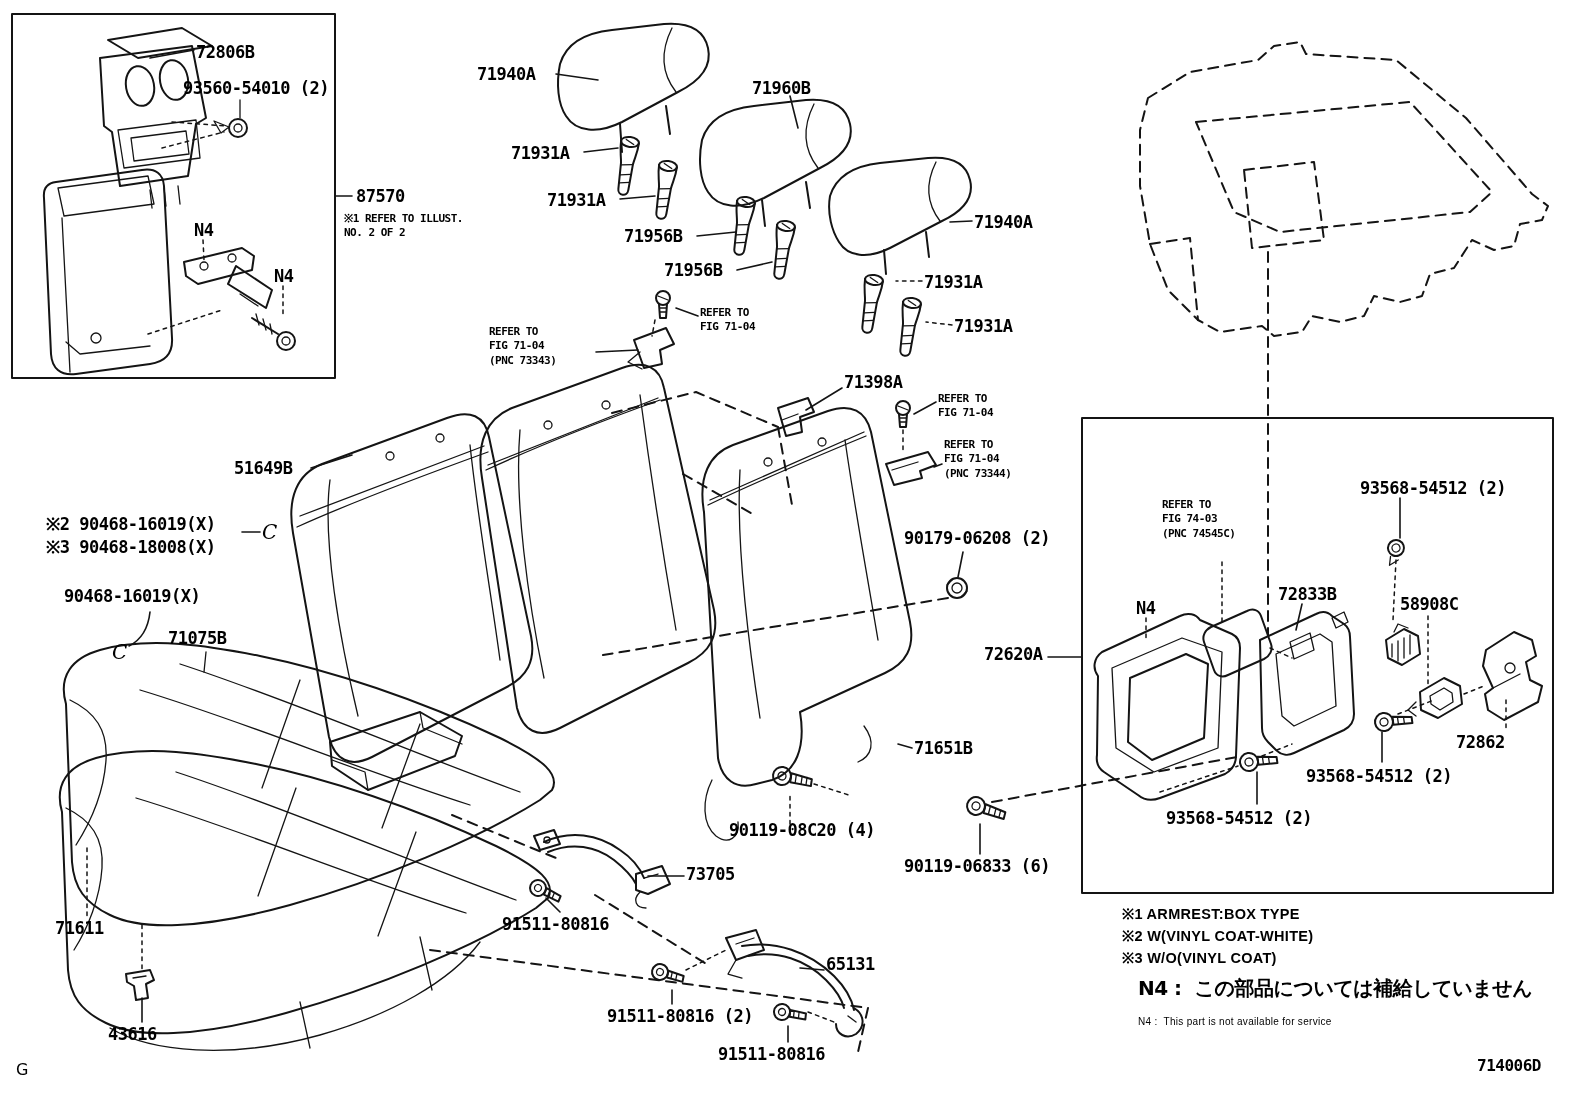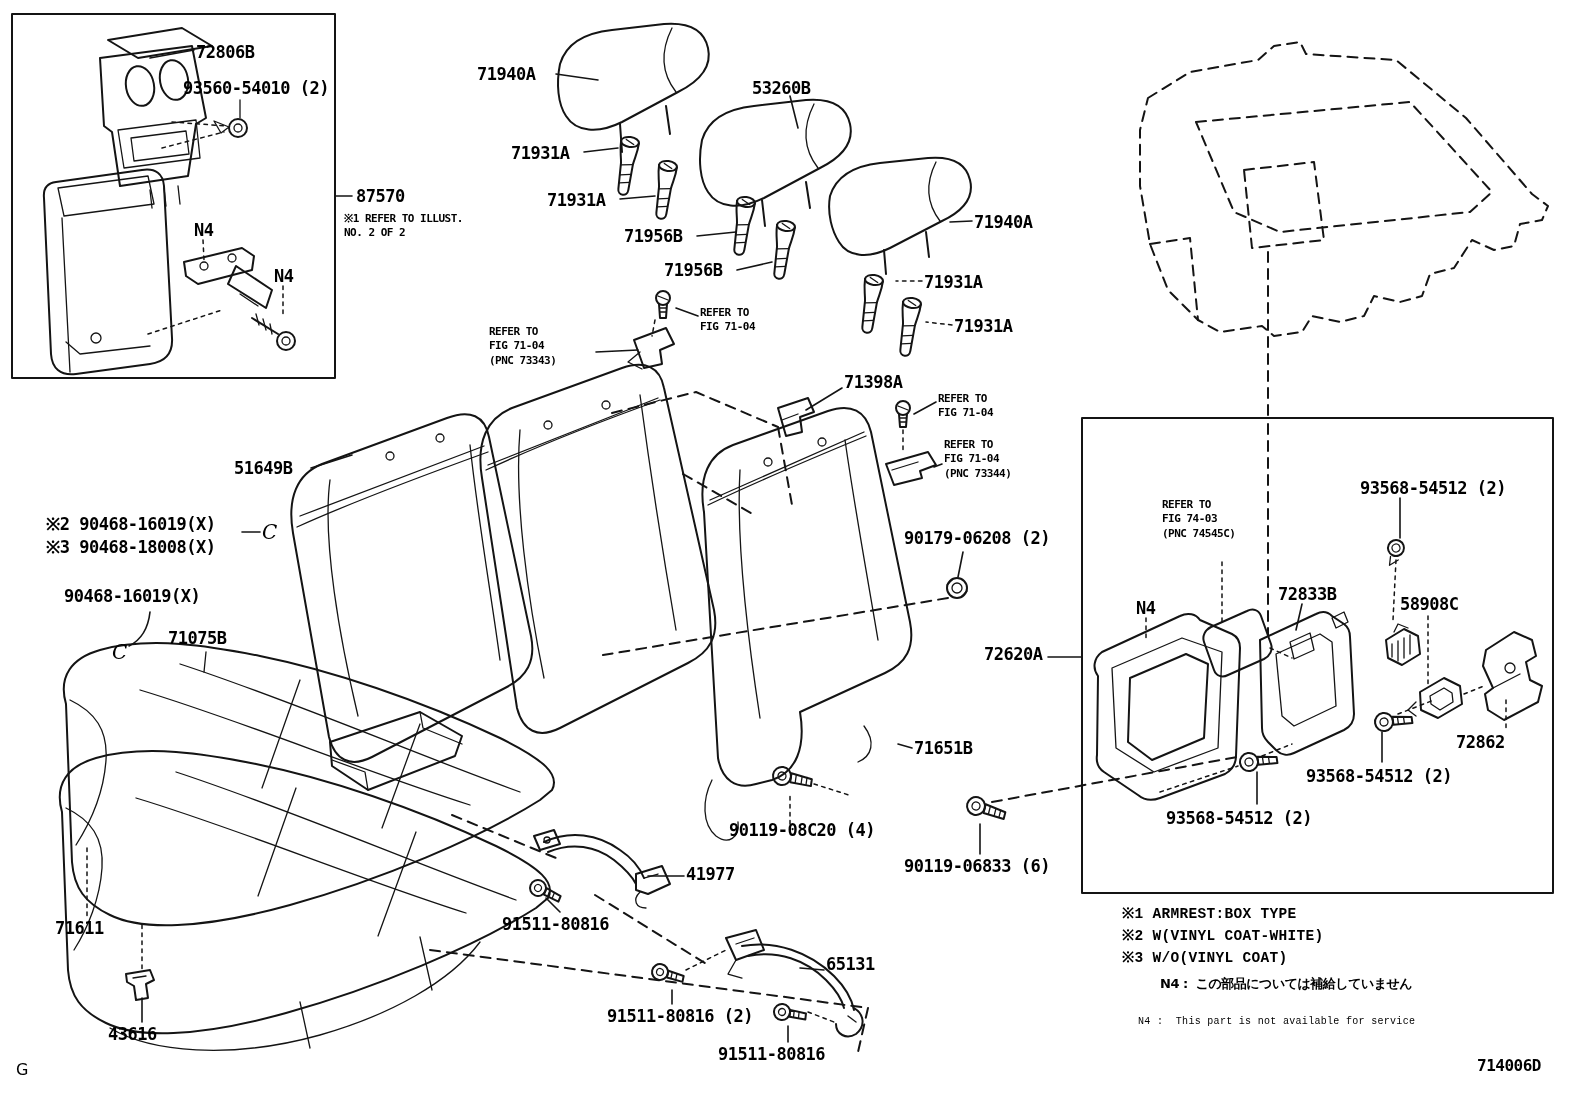--- a/index.html
+++ b/index.html
@@ -338,7 +338,7 @@
      NO. 2 OF 2</div>
 
 <div class="lbl" style="left:477px;top:64px">71940A</div>
-<div class="lbl" style="left:752px;top:78px">53260B</div>
+<div class="lbl" style="left:752px;top:78px">71960B</div>
 <div class="lbl" style="left:974px;top:212px">71940A</div>
 <div class="lbl" style="left:511px;top:143px">71931A</div>
 <div class="lbl" style="left:547px;top:190px">71931A</div>

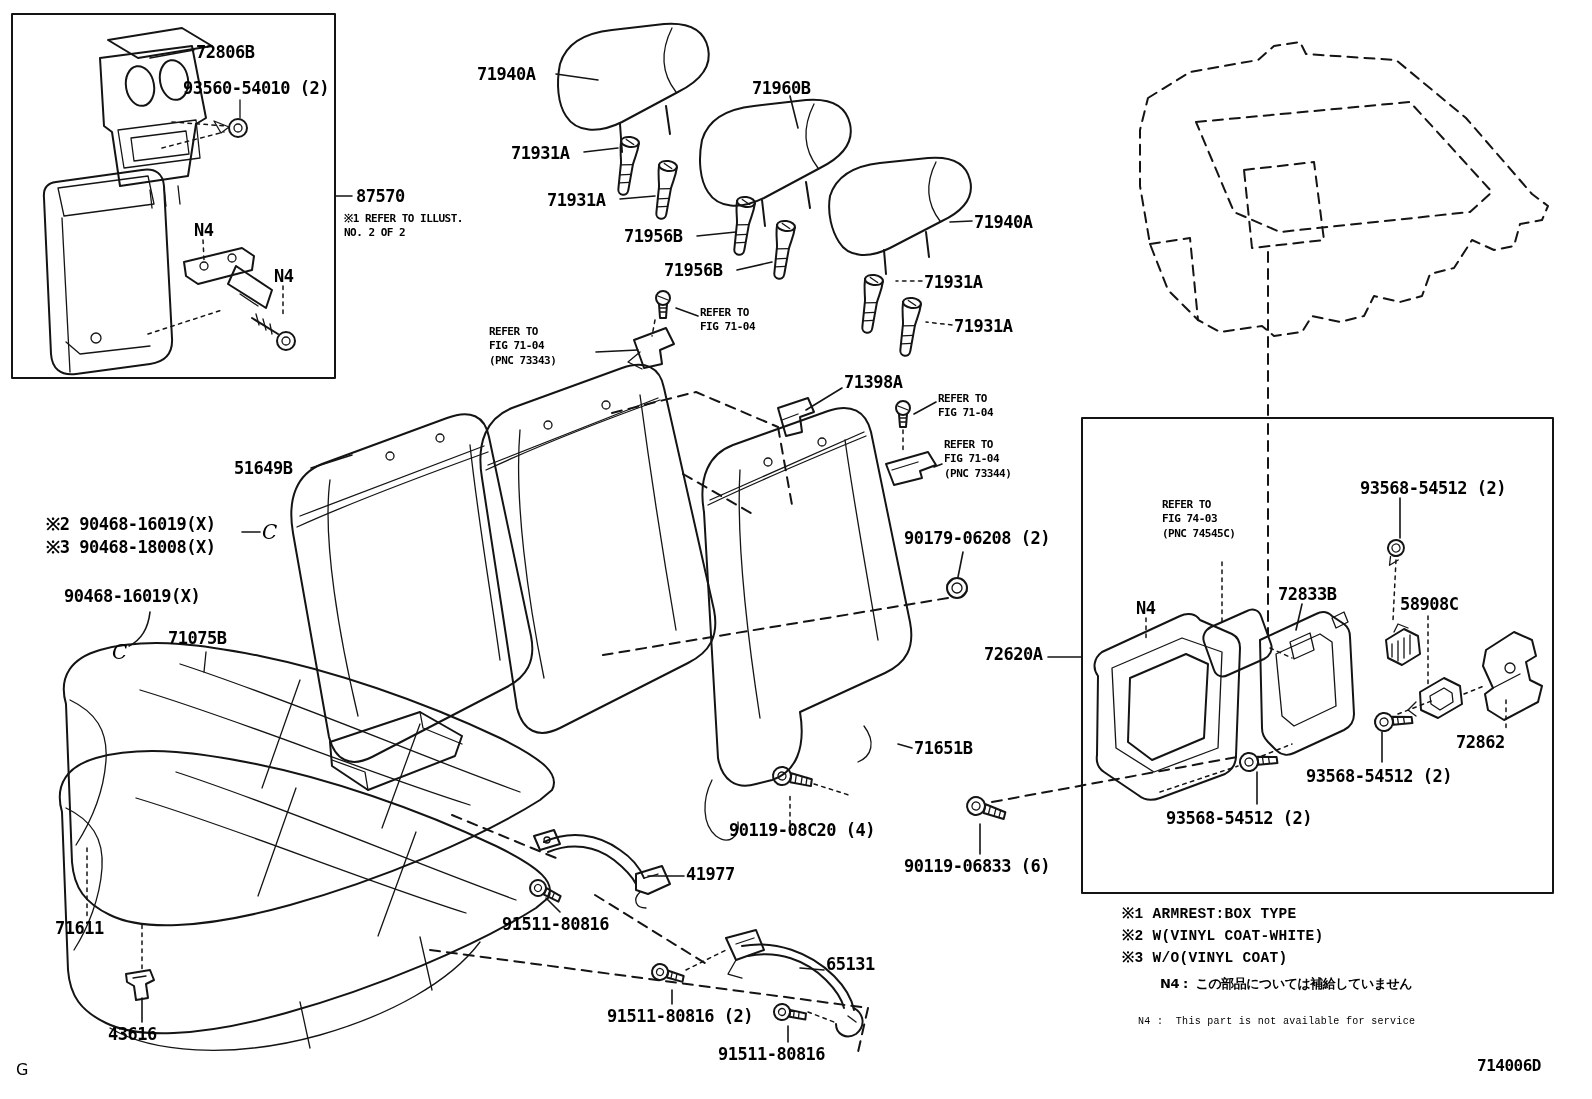--- a/index.html
+++ b/index.html
@@ -373,7 +373,7 @@
 <div class="lbl" style="left:729px;top:820px">90119-08C20 (4)</div>
 <div class="lbl" style="left:904px;top:856px">90119-06833 (6)</div>
 
-<div class="lbl" style="left:686px;top:864px">41977</div>
+<div class="lbl" style="left:686px;top:864px">73705</div>
 <div class="lbl" style="left:502px;top:914px">91511-80816</div>
 <div class="lbl" style="left:826px;top:954px">65131</div>
 <div class="lbl" style="left:607px;top:1006px">91511-80816 (2)</div>

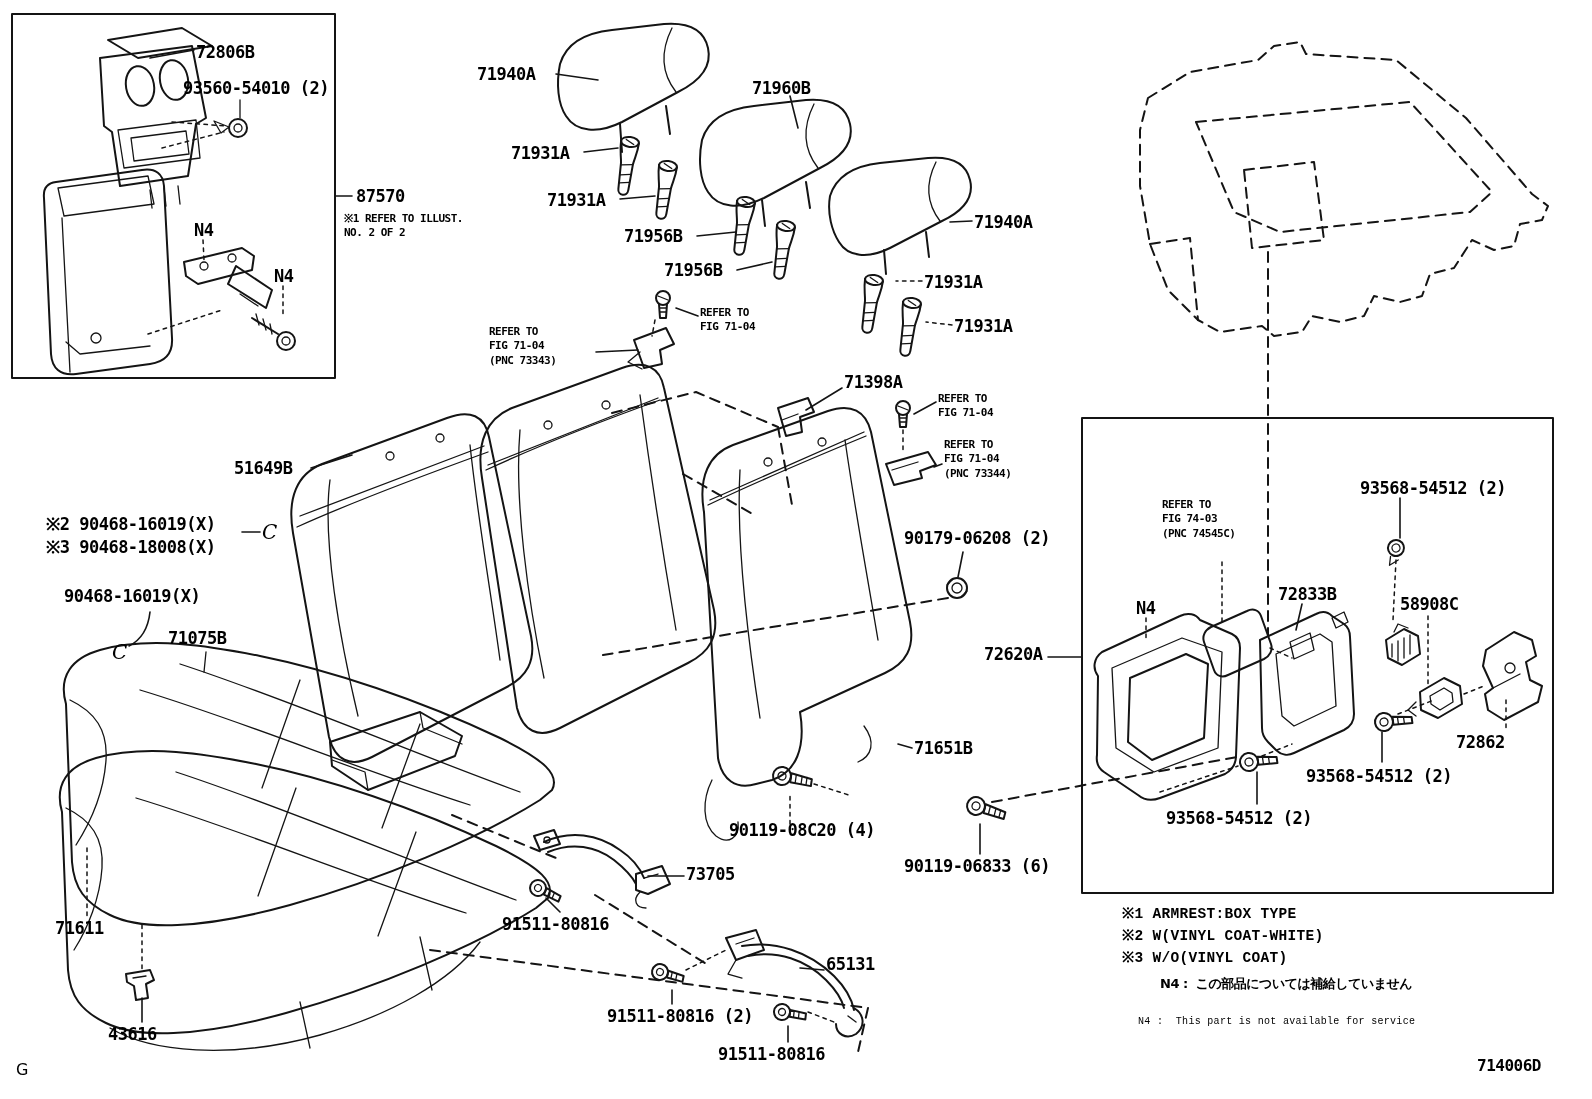--- a/index.html
+++ b/index.html
@@ -15,7 +15,7 @@
   .lbl{position:absolute;font:bold 17px "DejaVu Sans Mono",monospace;letter-spacing:-0.5px;
        white-space:pre;line-height:1.2;}
   .multi{white-space:pre-line;font-size:11px;line-height:1.3;letter-spacing:-0.5px;}
-  .note{font-family:Liberation Mono, monospace;font-size:14.5px;letter-spacing:0.3px;}
+  .note{font-family:Liberation Sans, sans-serif;font-size:14.5px;letter-spacing:0.3px;}
   .jp{font-family:"DejaVu Sans",sans-serif;font-size:13px;margin-left:22px;}
   .conn{font:italic 20px "DejaVu Serif",serif;}
   .plain{font:16px "DejaVu Sans",sans-serif;letter-spacing:1px;}

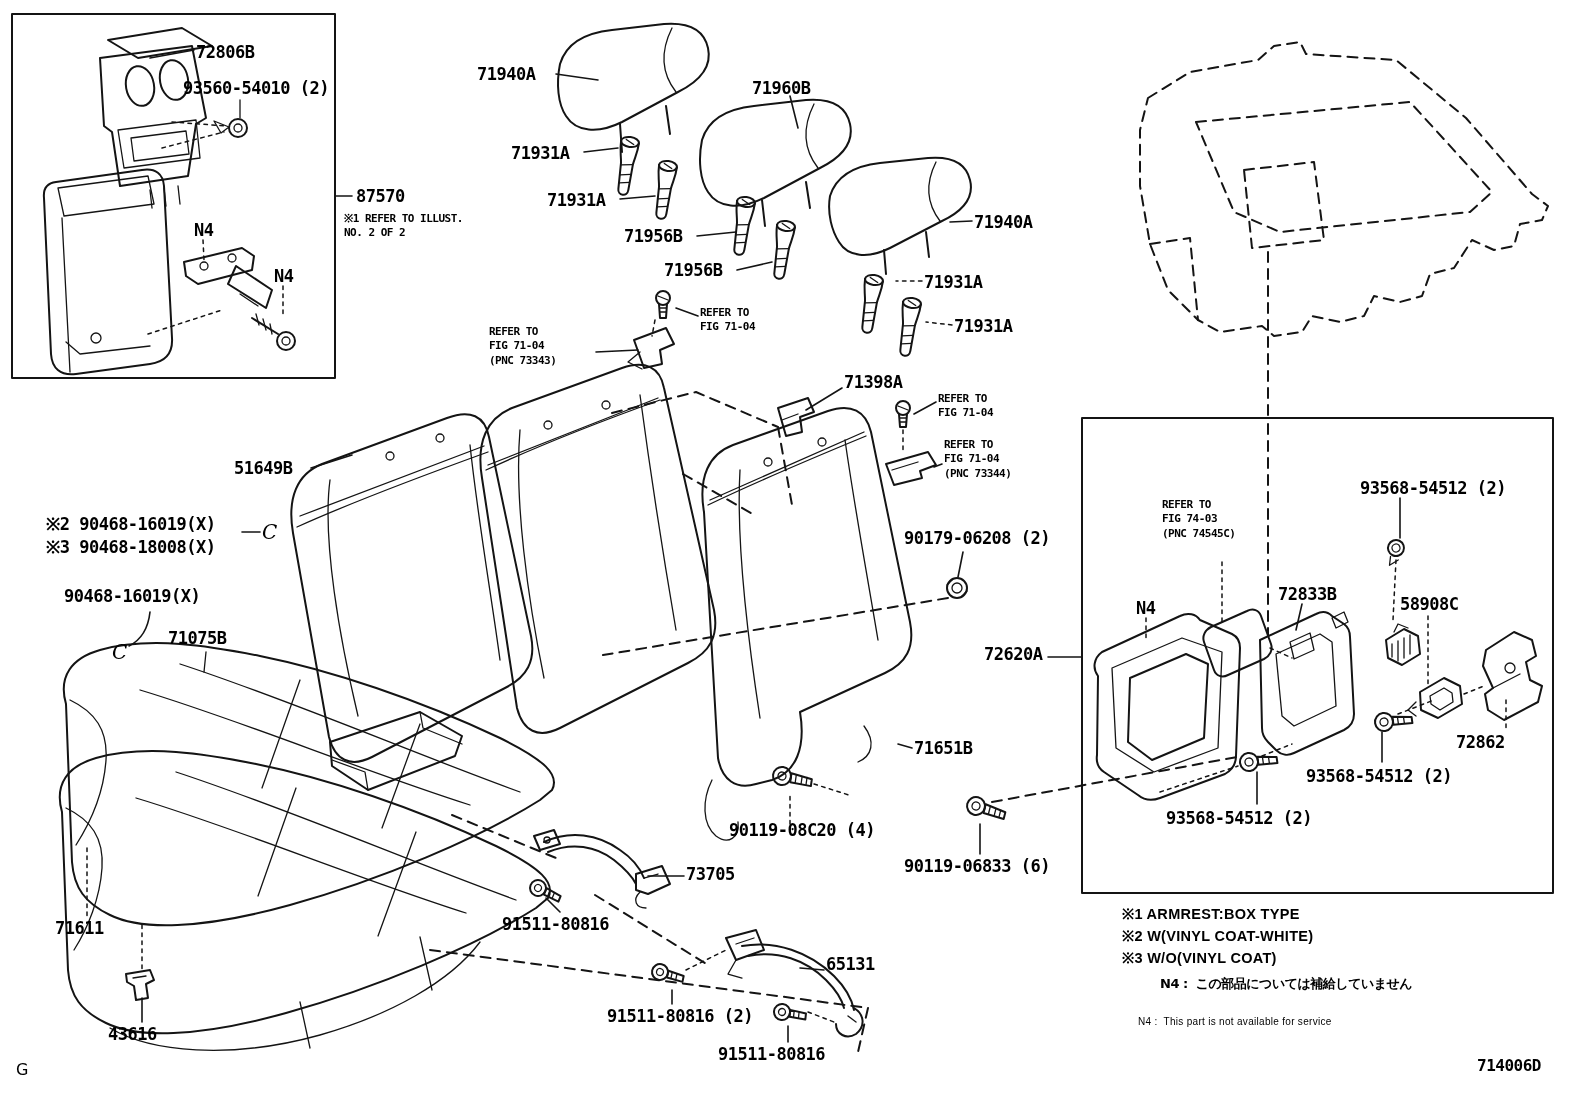--- a/index.html
+++ b/index.html
@@ -16,7 +16,7 @@
        white-space:pre;line-height:1.2;}
   .multi{white-space:pre-line;font-size:11px;line-height:1.3;letter-spacing:-0.5px;}
   .note{font-family:Liberation Sans, sans-serif;font-size:14.5px;letter-spacing:0.3px;}
-  .jp{font-family:"DejaVu Sans",sans-serif;font-size:13px;margin-left:22px;}
+  .jp{font-family:"DejaVu Sans",sans-serif;font-size:20px;}
   .conn{font:italic 20px "DejaVu Serif",serif;}
   .plain{font:16px "DejaVu Sans",sans-serif;letter-spacing:1px;}
 </style>

